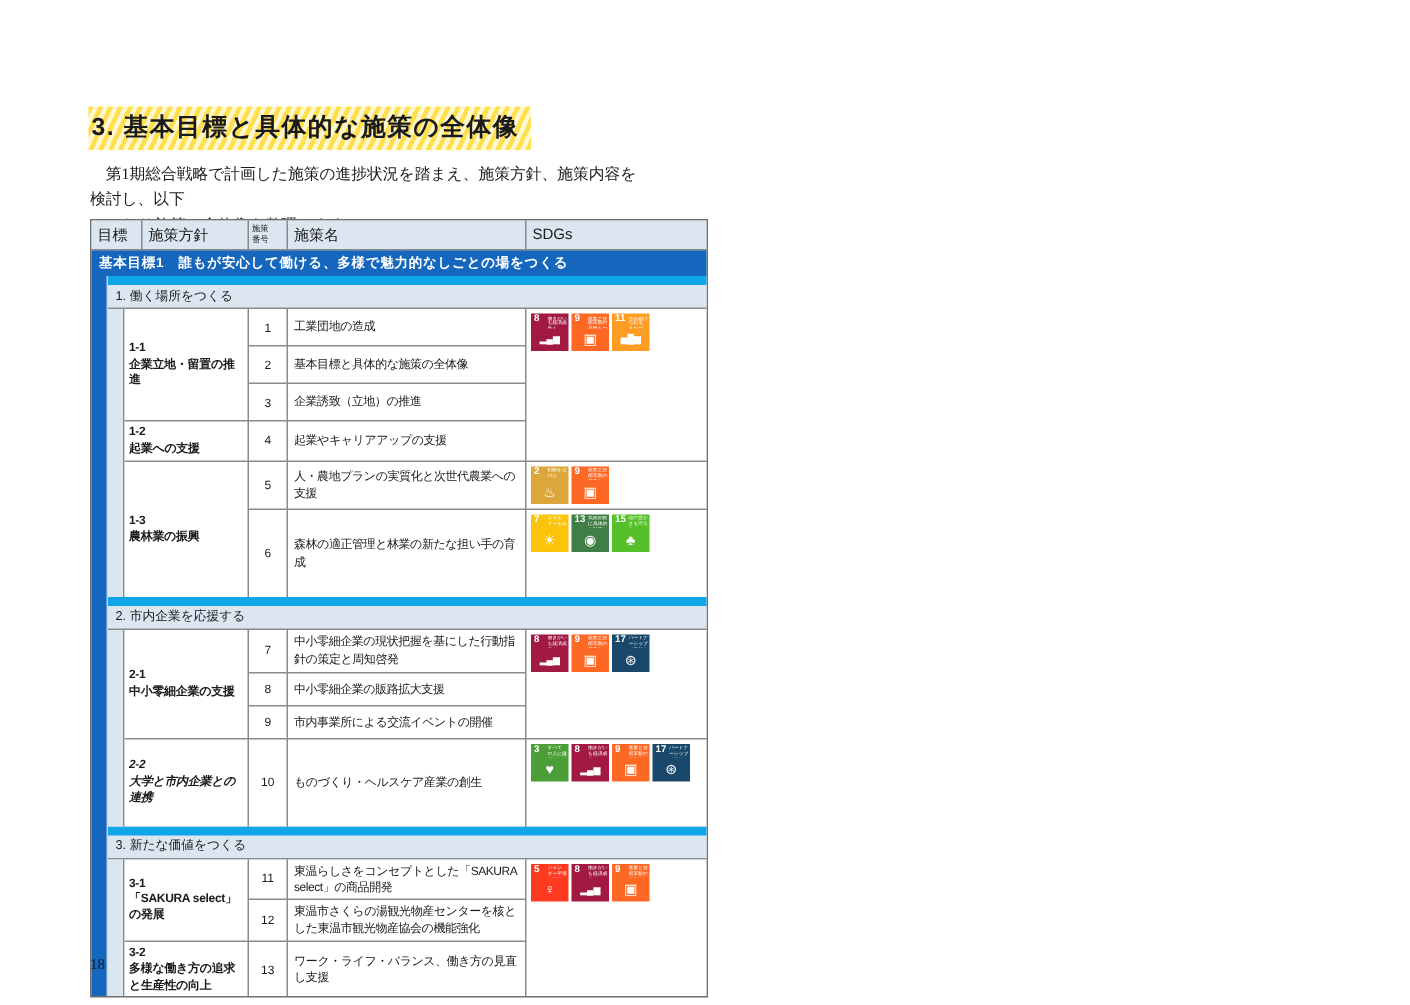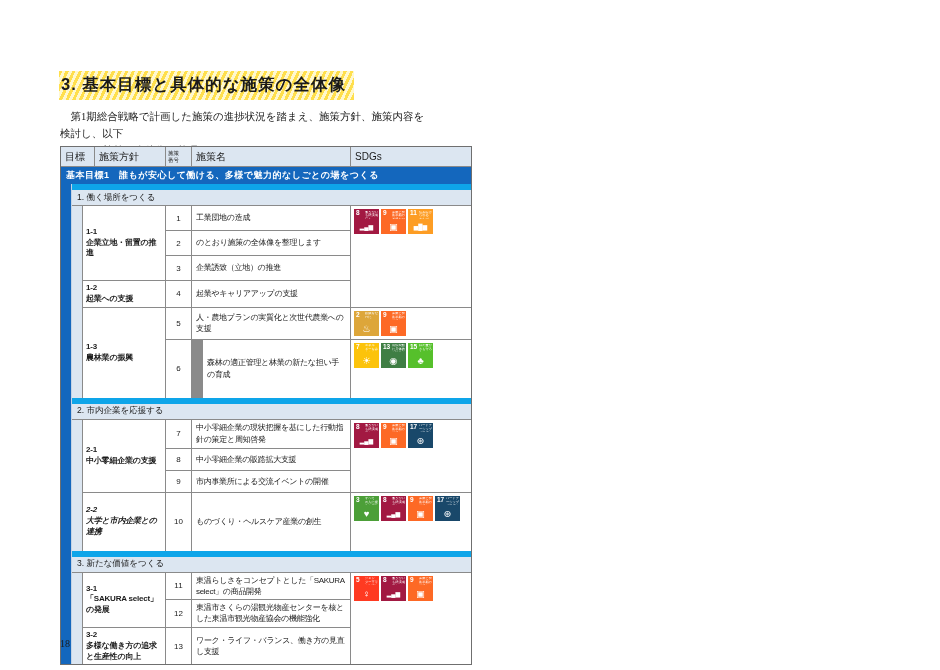--- a/index.html
+++ b/index.html
@@ -97,7 +97,7 @@
               <div class="c c-no" style="grid-row: 1 / 2;">1</div>
               <div class="c c-name" style="grid-row: 1 / 2;">工業団地の造成</div>
               <div class="c c-no" style="grid-row: 2 / 3;">2</div>
-              <div class="c c-name" style="grid-row: 2 / 3;">のとおり施策の全体像を整理します</div>
+              <div class="c c-name" style="grid-row: 2 / 3;">基本目標と具体的な施策の全体像</div>
               <div class="c c-no" style="grid-row: 3 / 4;">3</div>
               <div class="c c-name" style="grid-row: 3 / 4;">企業誘致（立地）の推進</div>
               <div class="c c-no" style="grid-row: 4 / 5;">4</div>

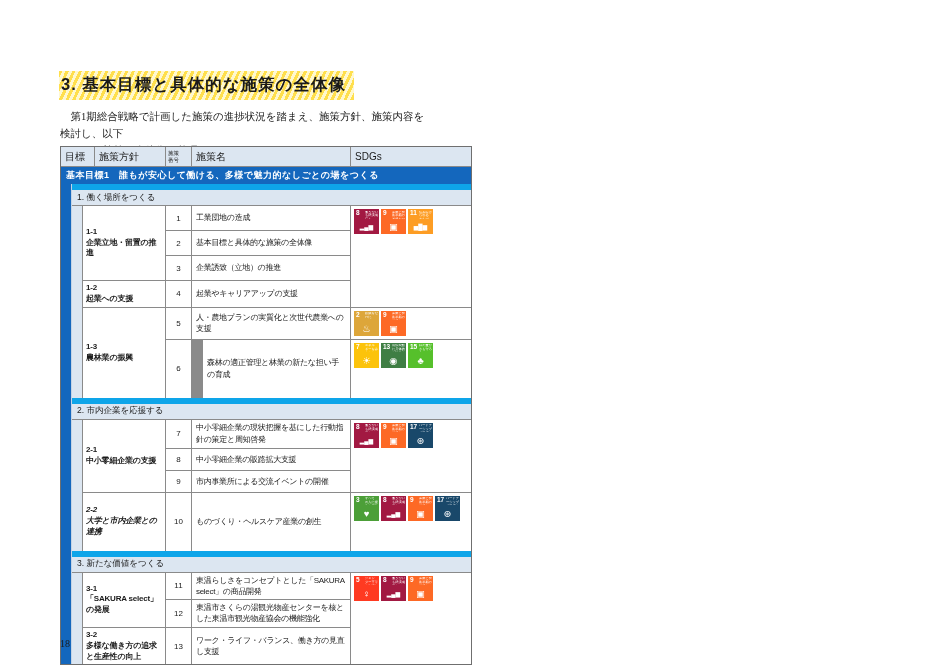--- a/index.html
+++ b/index.html
@@ -105,7 +105,7 @@
               <div class="c c-no" style="grid-row: 5 / 6;">5</div>
               <div class="c c-name" style="grid-row: 5 / 6;">人・農地プランの実質化と次世代農業への支援</div>
               <div class="c c-no" style="grid-row: 6 / 7;">6</div>
-              <div class="c c-name" style="grid-row: 6 / 7; margin-left: 11px;">森林の適正管理と林業の新たな担い手の育成</div>
+              <div class="c c-name" style="grid-row: 6 / 7;">森林の適正管理と林業の新たな担い手の育成</div>
               <div class="c c-sdg" style="grid-row: 1 / 5;">
                 <div class="sdg" style="background: rgb(162, 25, 66);">
                   <span class="n">8</span>

